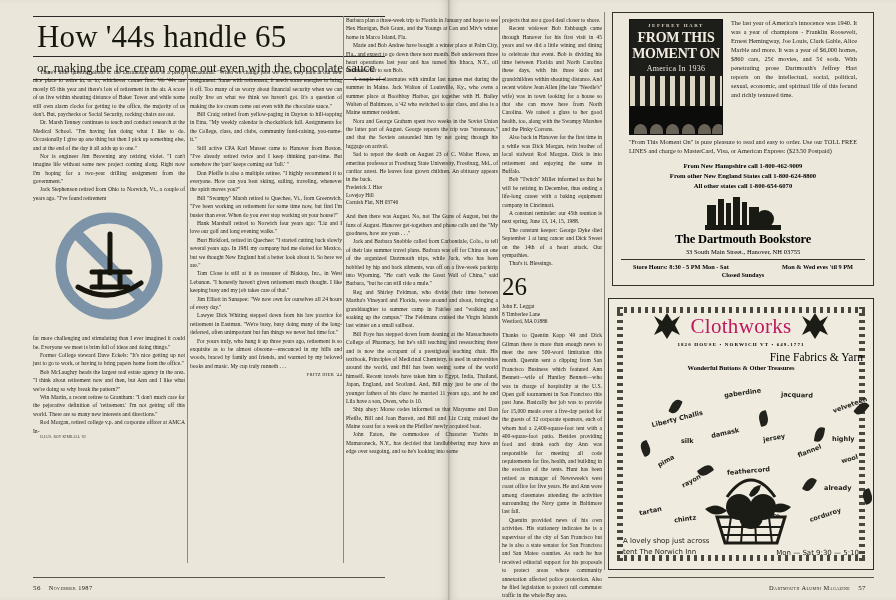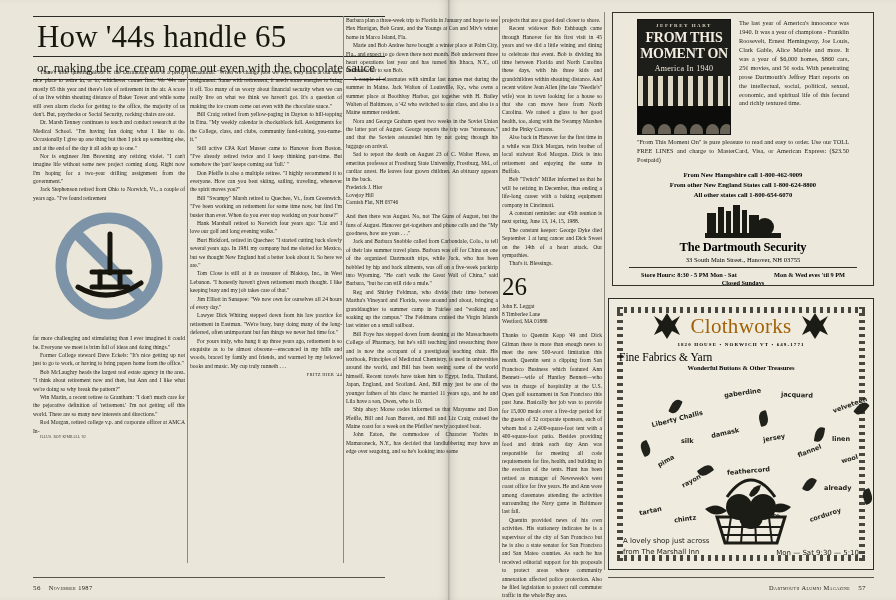--- a/index.html
+++ b/index.html
@@ -45,7 +45,7 @@
 
   
   .ad-book{position:absolute;left:612px;top:12px;width:262px;height:274px;
-           border:1px solid #33332c;background:#ece8dc;box-sizing:border-box;padding:6px 24px;}
+           border:1px solid #33332c;background:#ece8dc;box-sizing:border-box;padding:6px 16px;}
   .bk-top{display:flex;gap:8px;}
   .bk-cover{width:92px;height:114px;flex:0 0 92px;background:#1d1d1a;position:relative;overflow:hidden;
             border:1px solid #111;}

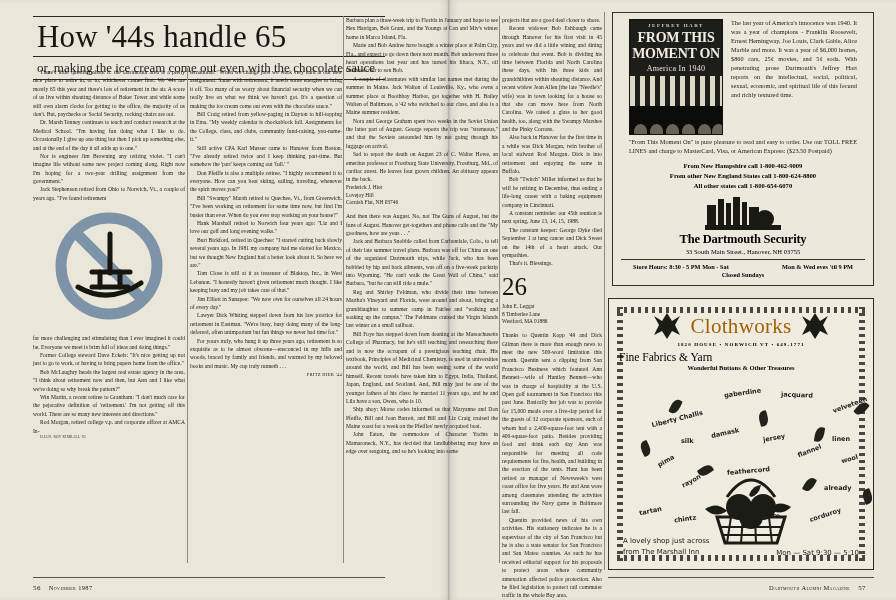--- a/index.html
+++ b/index.html
@@ -221,7 +221,7 @@
         <div class="bk-author">JEFFREY HART</div>
         <div class="bk-t1">FROM THIS</div>
         <div class="bk-t2">MOMENT ON</div>
-        <div class="bk-t3">America In 1940</div>
+        <div class="bk-t3">America In 1936</div>
         <div class="bk-stripes"></div>
         <div class="bk-crowd">
           <span style="left:4px"></span>

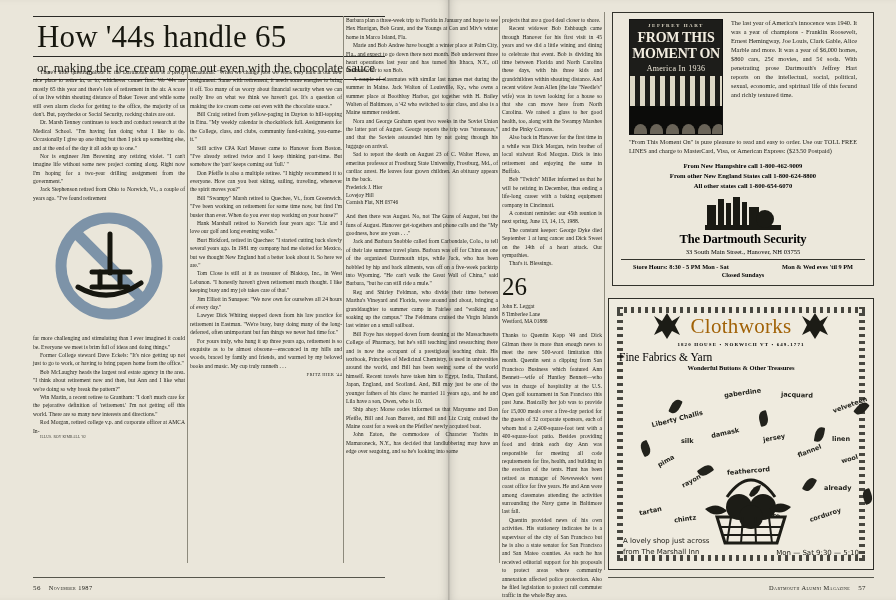--- a/index.html
+++ b/index.html
@@ -252,7 +252,7 @@
         <circle cx="60" cy="22" r="9" fill="#1a1a14"></circle>
       </svg>
     </div>
-    <div class="bk-name">The Dartmouth Security</div>
+    <div class="bk-name">The Dartmouth Bookstore</div>
     <div class="bk-addr">33 South Main Street., Hanover, NH 03755</div>
     <div class="bk-hr"></div>
     <div class="bk-hours">

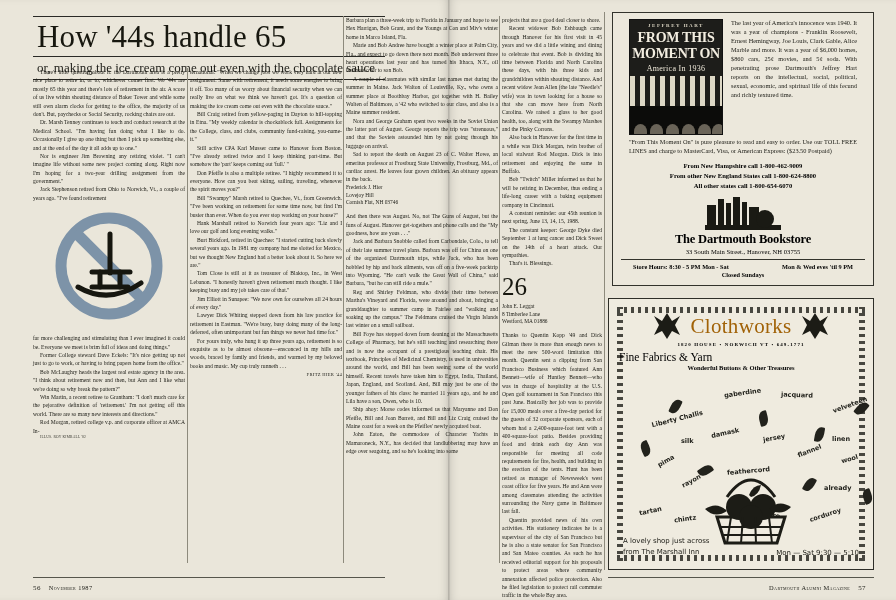--- a/index.html
+++ b/index.html
@@ -84,7 +84,7 @@
      opacity:.85;pointer-events:none;}
   .cw-inner{position:absolute;inset:10px;}
   .cw-head{display:flex;align-items:center;justify-content:center;gap:8px;margin-top:2px;}
-  .cw-title{font-size:21px;letter-spacing:.3px;color:#a16207;line-height:1;}
+  .cw-title{font-size:21px;letter-spacing:.3px;color:#be185d;line-height:1;}
   .cw-sub{text-align:center;font-size:5px;letter-spacing:1.1px;font-weight:700;margin-top:1px;}
   .cw-l2{text-align:left;font-size:11.5px;margin-top:4px;}
   .cw-l3{text-align:center;font-size:6.5px;font-weight:700;margin-top:1px;}

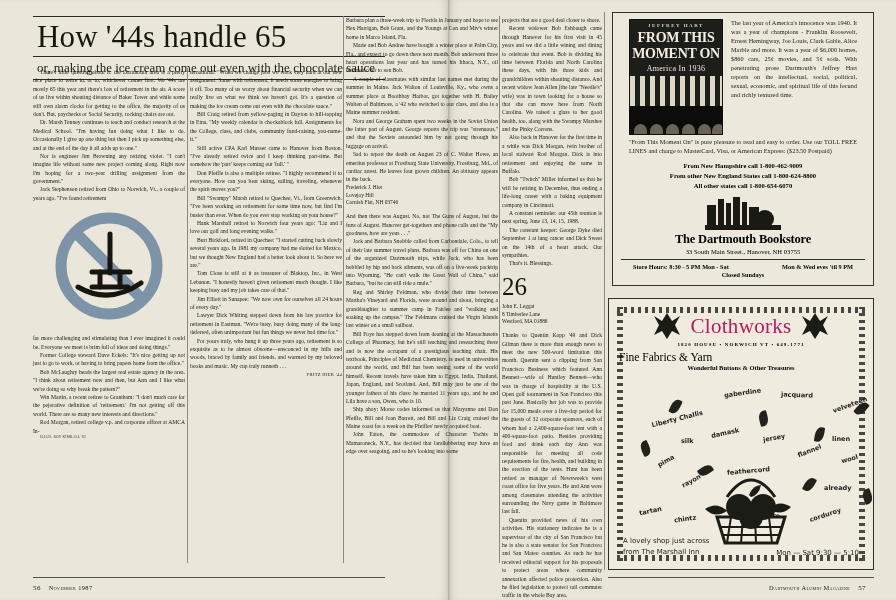--- a/index.html
+++ b/index.html
@@ -86,7 +86,7 @@
   .cw-head{display:flex;align-items:center;justify-content:center;gap:8px;margin-top:2px;}
   .cw-title{font-size:21px;letter-spacing:.3px;color:#be185d;line-height:1;}
   .cw-sub{text-align:center;font-size:5px;letter-spacing:1.1px;font-weight:700;margin-top:1px;}
-  .cw-l2{text-align:left;font-size:11.5px;margin-top:4px;}
+  .cw-l2{text-align:right;font-size:11.5px;margin-top:4px;}
   .cw-l3{text-align:center;font-size:6.5px;font-weight:700;margin-top:1px;}
   .cw-l4{text-align:center;font-size:15px;margin-top:4px;color:#12120d;}
   .cw-words{position:absolute;left:0;right:0;top:80px;height:135px;}

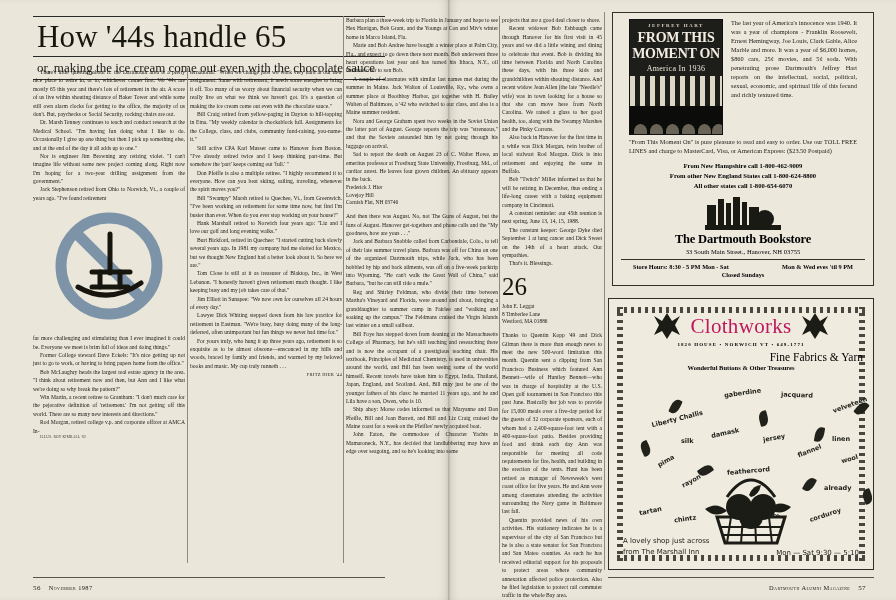--- a/index.html
+++ b/index.html
@@ -286,7 +286,7 @@
         <span style="left:62px;top:48px;">silk</span>
         <span style="left:92px;top:40px;transform:rotate(-12deg)">damask</span>
         <span style="left:144px;top:45px;transform:rotate(-10deg)">jersey</span>
-        <span style="left:213px;top:46px;">linen</span>
+        <span style="left:213px;top:46px;">highly</span>
         <span style="left:178px;top:58px;transform:rotate(-22deg)">flannel</span>
         <span style="left:222px;top:66px;transform:rotate(-16deg)">wool</span>
         <span style="left:38px;top:68px;transform:rotate(-30deg)">pima</span>

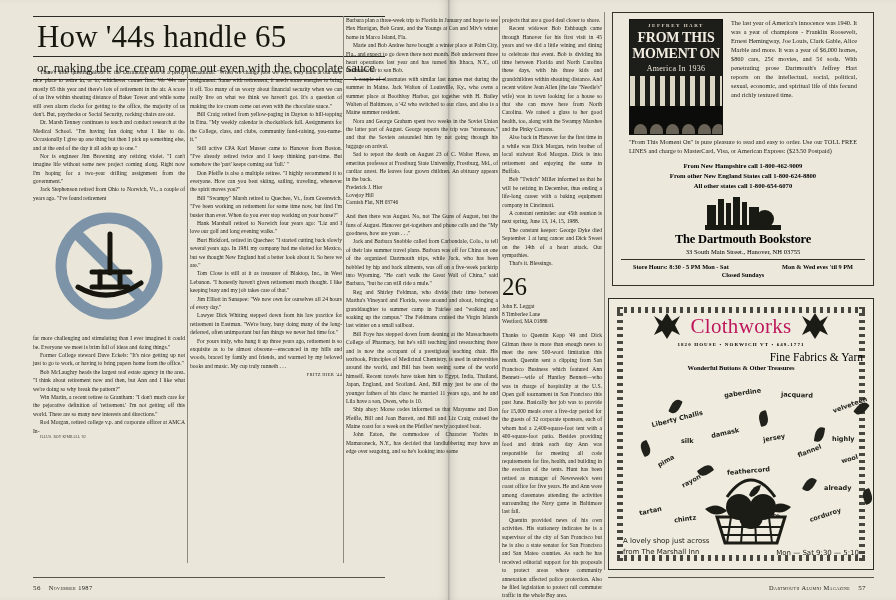--- a/index.html
+++ b/index.html
@@ -330,7 +330,7 @@
 
       <div class="cw-tag">
         <div>A lovely shop just across</div>
-        <div>from The Marshall  Inn</div>
+        <div>tent The Norwich  Inn</div>
       </div>
       <div class="cw-hours">Mon — Sat  9:30 — 5:10</div>
     </div>

